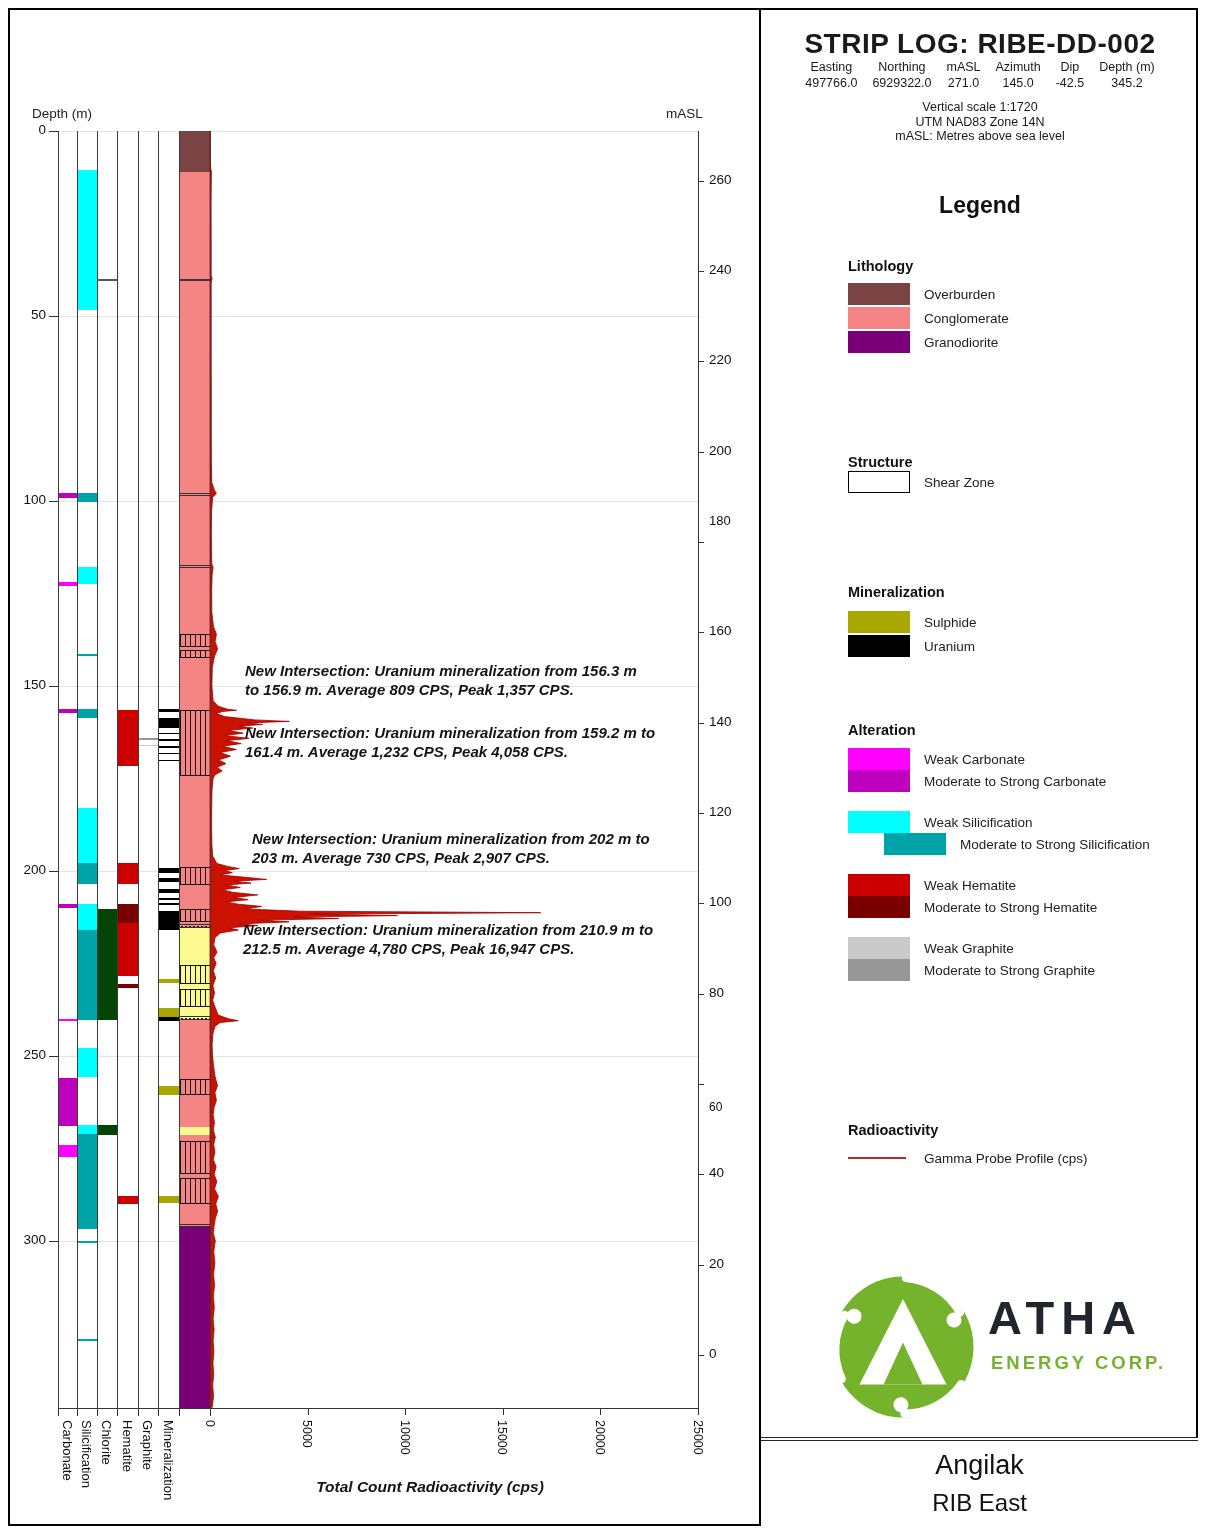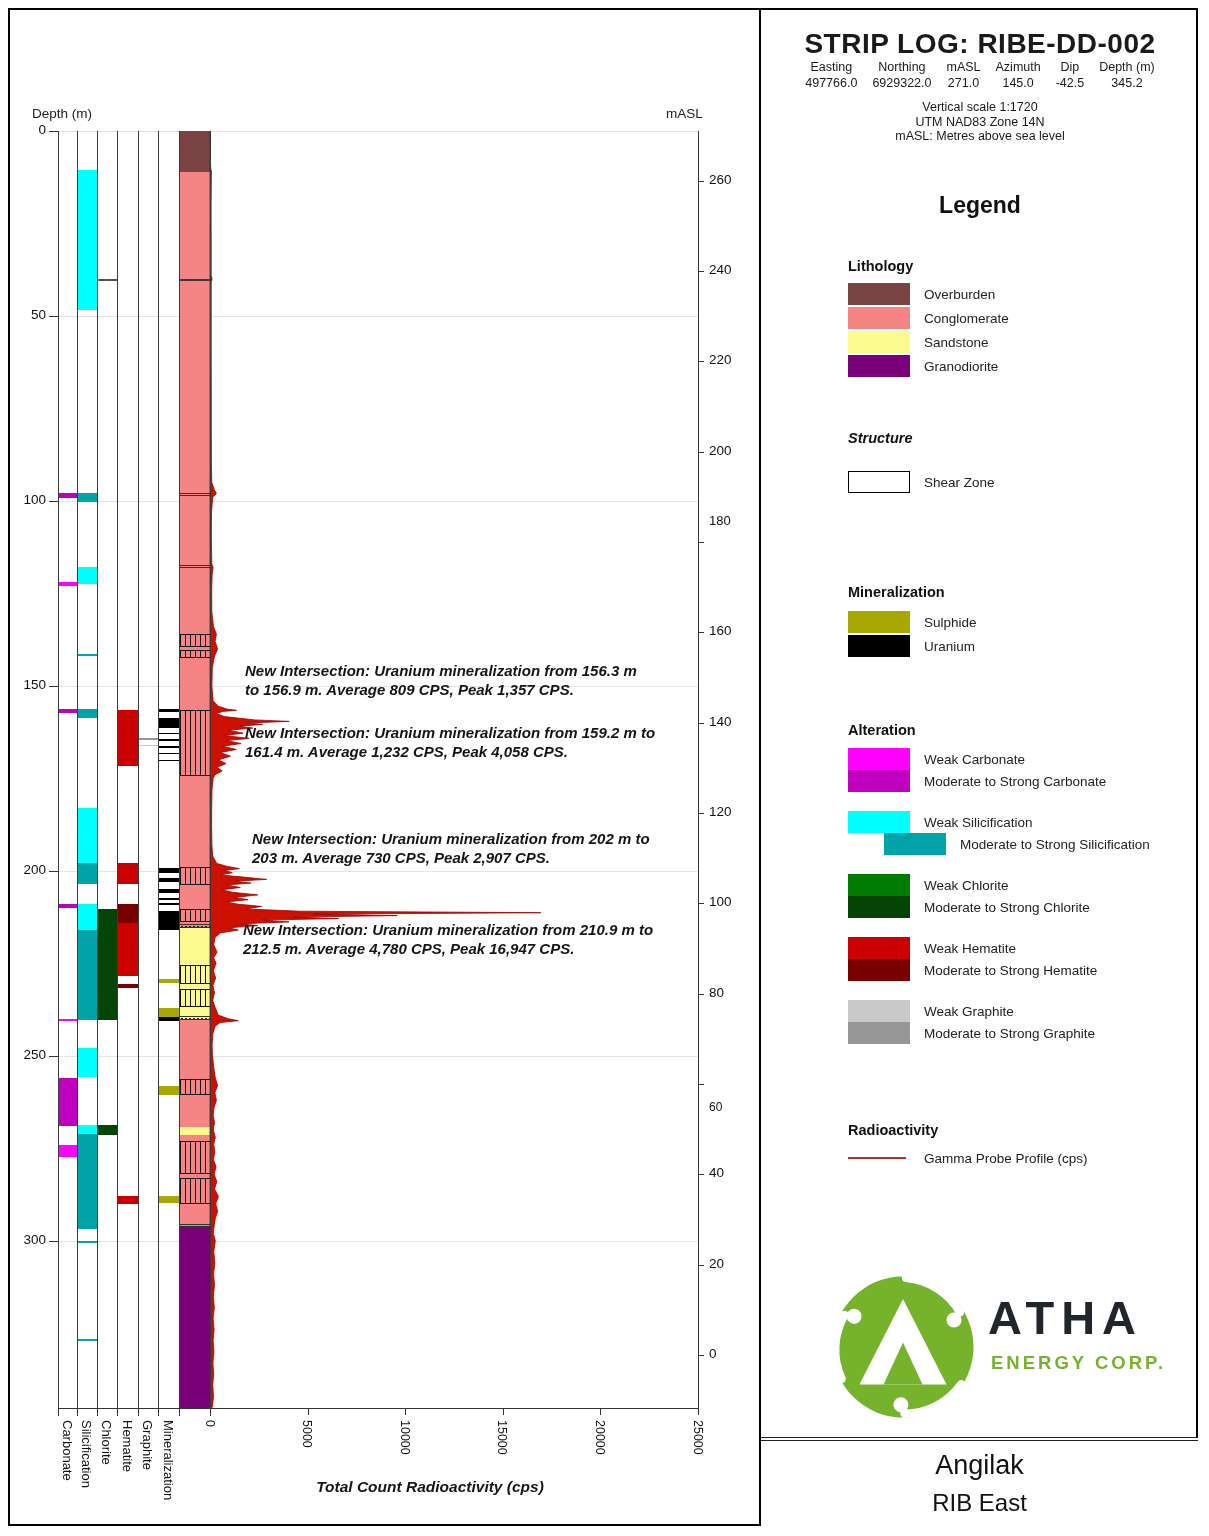--- a/index.html
+++ b/index.html
@@ -259,10 +259,6 @@
         <div class="lbl">Conglomerate</div>
       </div>
       <div class="lrow" style="height: 24px;">
-        <div class="sw" style="height: 22px; background: rgb(250, 250, 142);"></div>
-        <div class="lbl">Sandstone</div>
-      </div>
-      <div class="lrow" style="height: 24px;">
         <div class="sw" style="height: 22px; background: rgb(122, 0, 122);"></div>
         <div class="lbl">Granodiorite</div>
       </div>

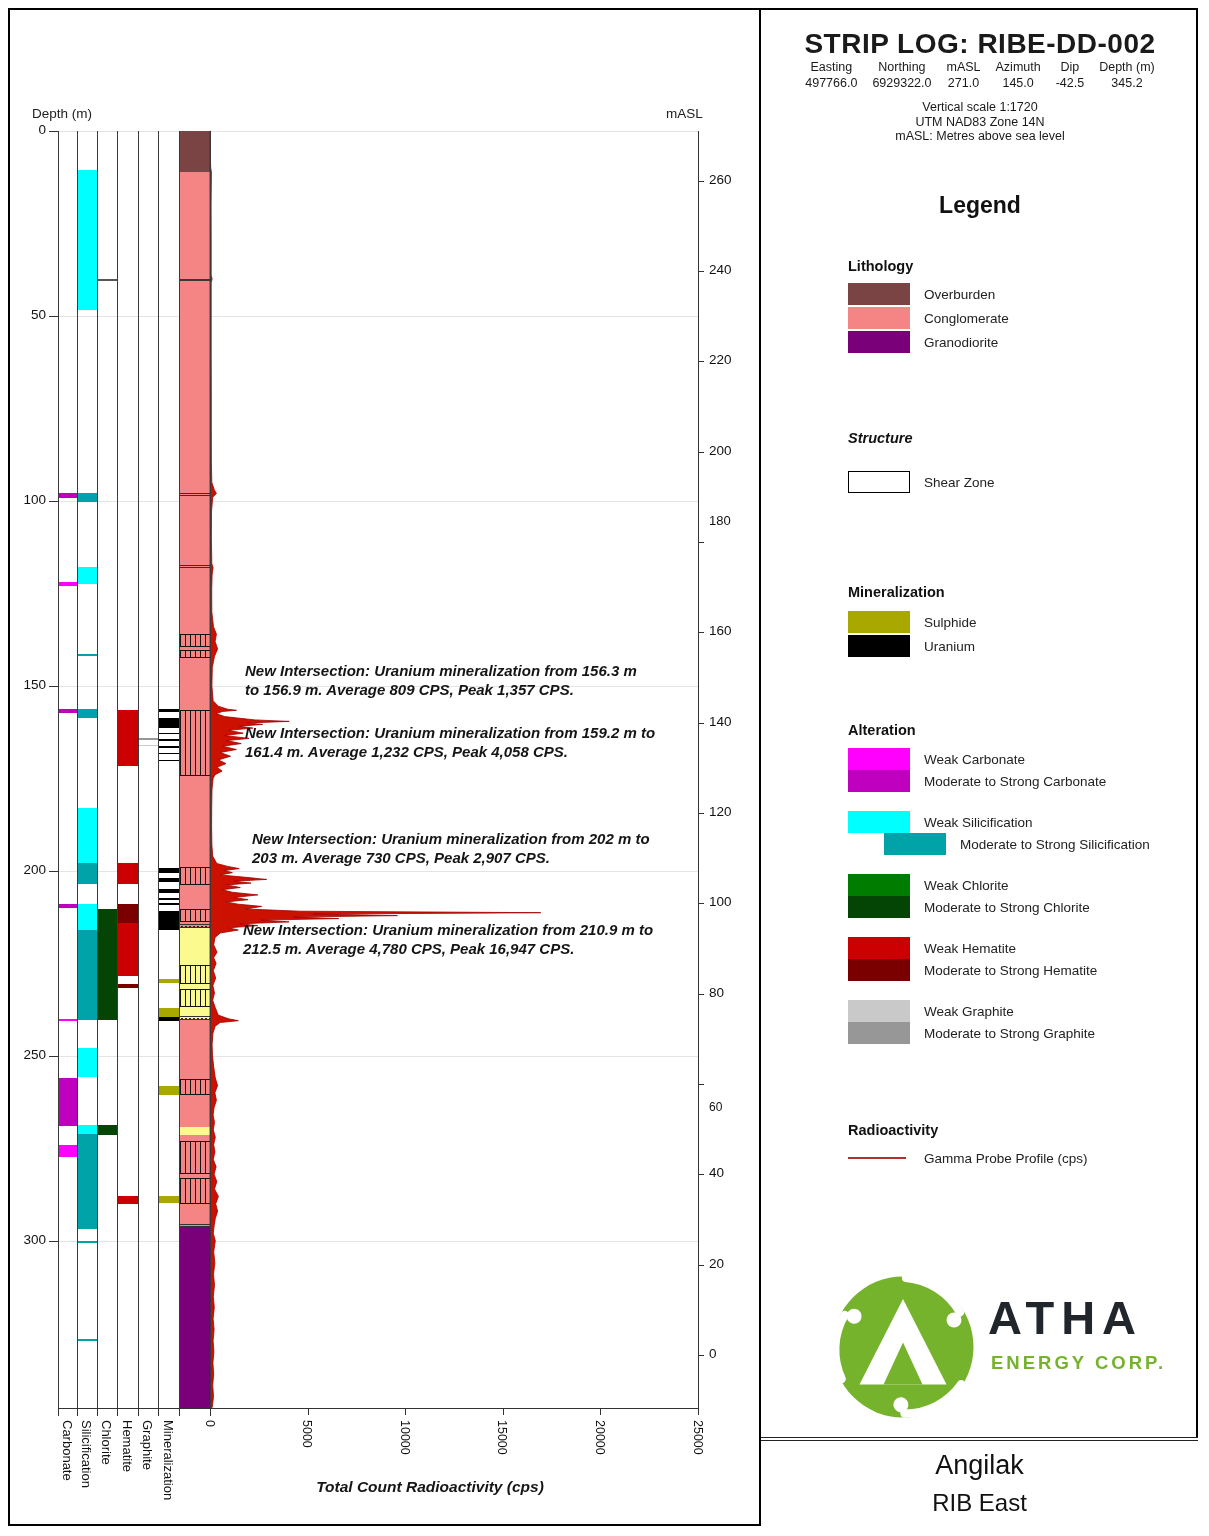--- a/index.html
+++ b/index.html
@@ -263,7 +263,7 @@
         <div class="lbl">Granodiorite</div>
       </div>
     </div>
-  <div class="abs sect-h" style="left:848px;top:430px;font-style:italic;">Structure</div>
+  <div class="abs sect-h" style="left:848px;top:454px;">Structure</div>
   <div class="abs" style="left:848px;top:470px;width:340px;" id="struct-items">
       <div class="lrow" style="height: 24px;">
         <div class="sw pat-shear" style="height: 22px; background: rgb(255, 255, 255); border: 1px solid rgb(0, 0, 0);"></div>

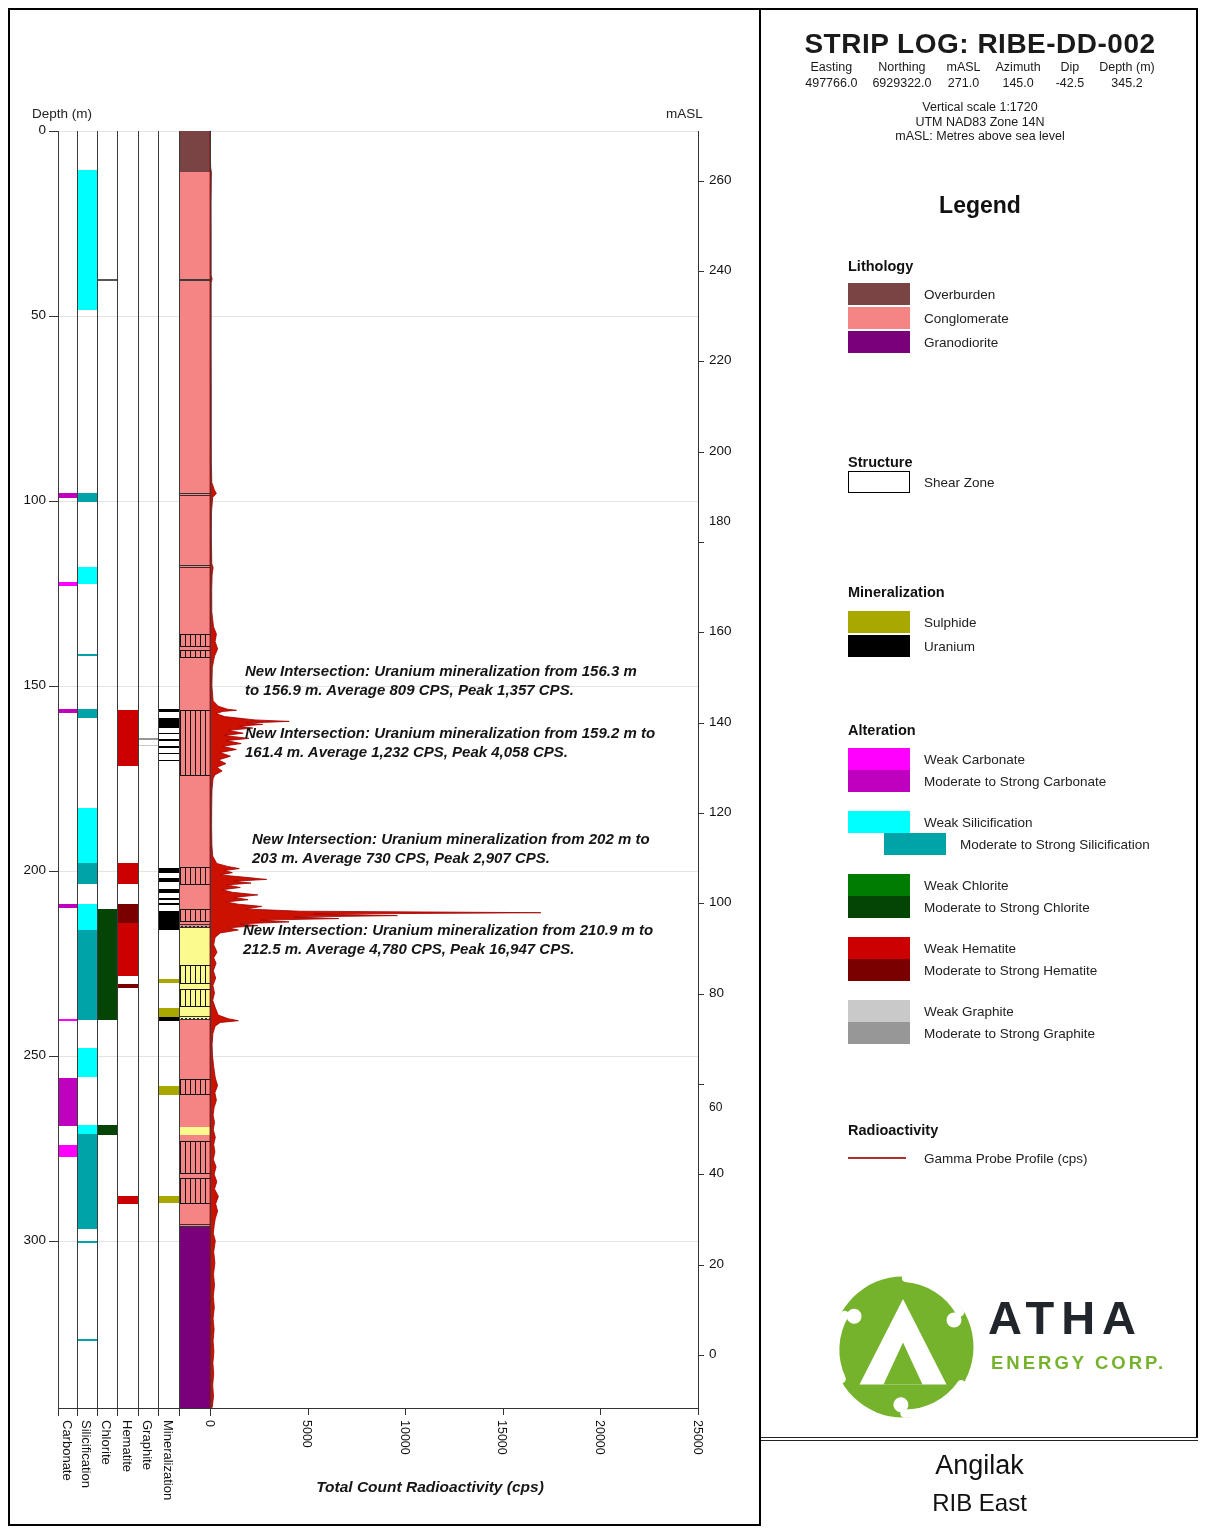--- a/index.html
+++ b/index.html
@@ -305,16 +305,6 @@
       </div>
       <div style="margin-bottom: 19px;">
         <div class="lrow" style="height: 22px;">
-          <div class="sw" style="height: 22px; background: rgb(0, 125, 0);"></div>
-          <div class="lbl">Weak Chlorite</div>
-        </div>
-        <div class="lrow" style="height: 22px;">
-          <div class="sw" style="height: 22px; background: rgb(4, 68, 4);"></div>
-          <div class="lbl">Moderate to Strong Chlorite</div>
-        </div>
-      </div>
-      <div style="margin-bottom: 19px;">
-        <div class="lrow" style="height: 22px;">
           <div class="sw" style="height: 22px; background: rgb(204, 0, 0);"></div>
           <div class="lbl">Weak Hematite</div>
         </div>

